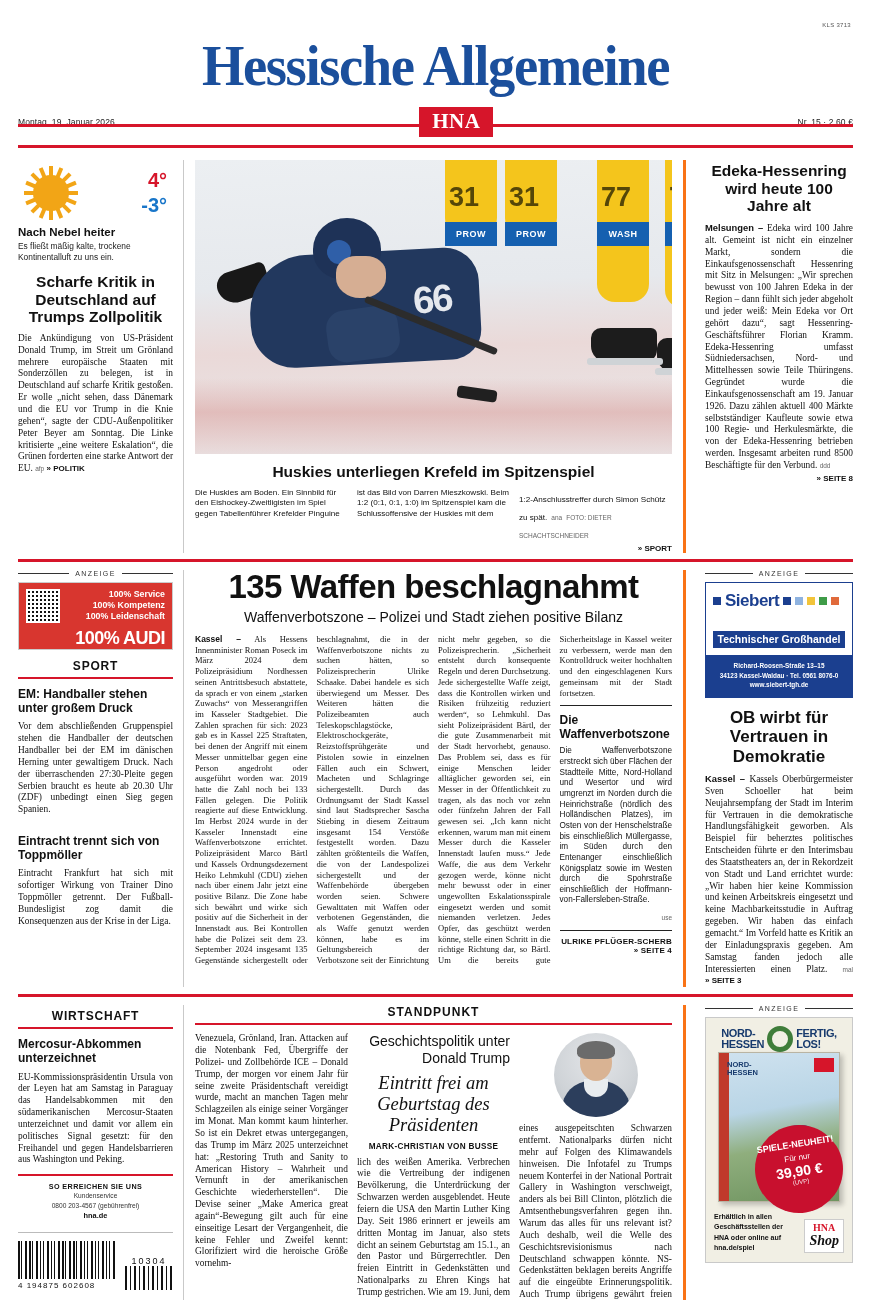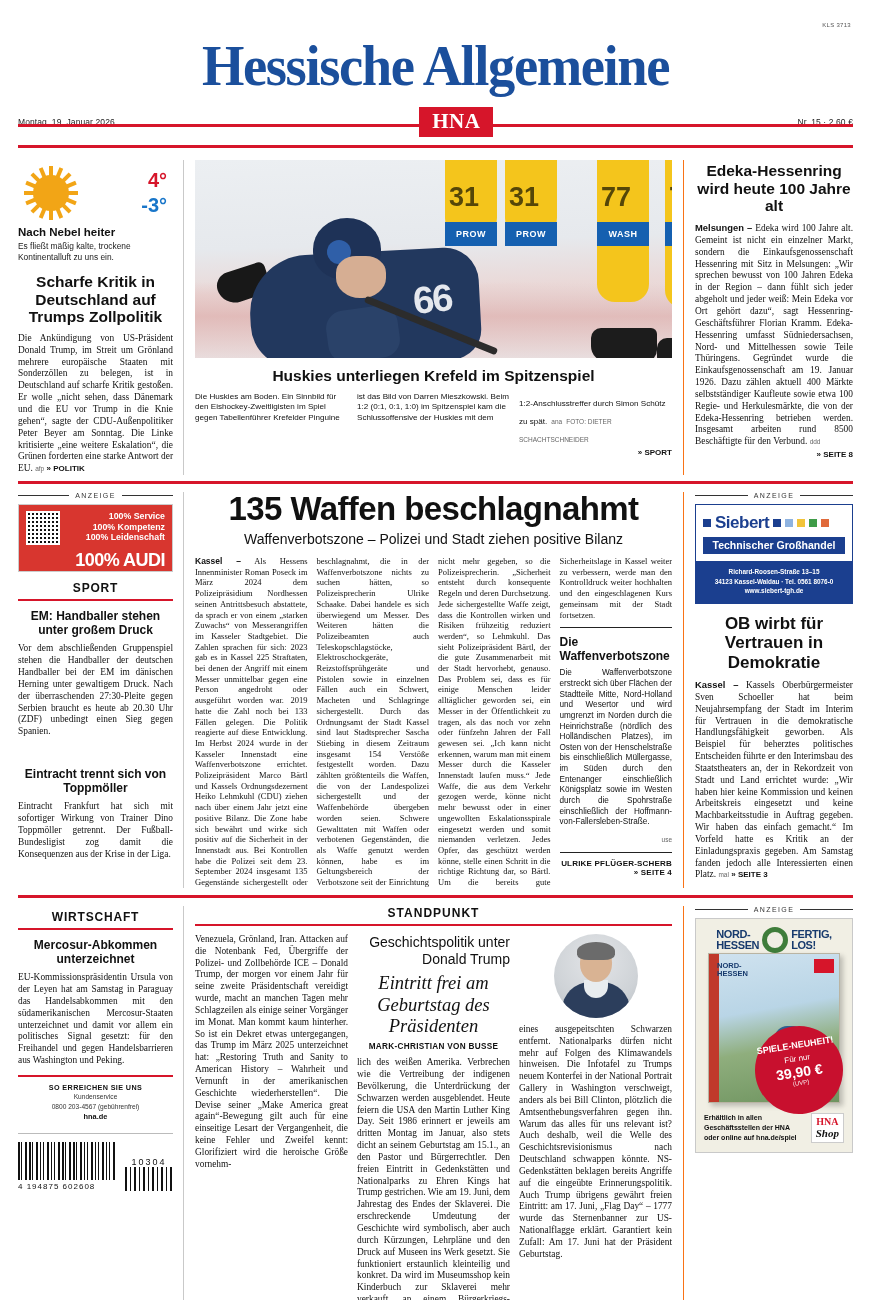--- a/index.html
+++ b/index.html
@@ -55,7 +55,7 @@
   .band1 { display: flex; gap: 0; margin-top: 12px; }
   .col-left { width: 166px; flex: none; padding-right: 10px; border-right: 1px solid #c9c9c9; }
   .col-mid { flex: 1; padding: 0 11px; }
-  .col-right { width: 170px; flex: none; padding-left: 11px; border-left: 1px solid #f97316; }
+  .col-right { width: 170px; flex: none; padding-left: 19px; border-left: 3px solid #f97316; }
 
   
   .weather { display: flex; align-items: flex-start; justify-content: space-between; padding-top: 4px; }

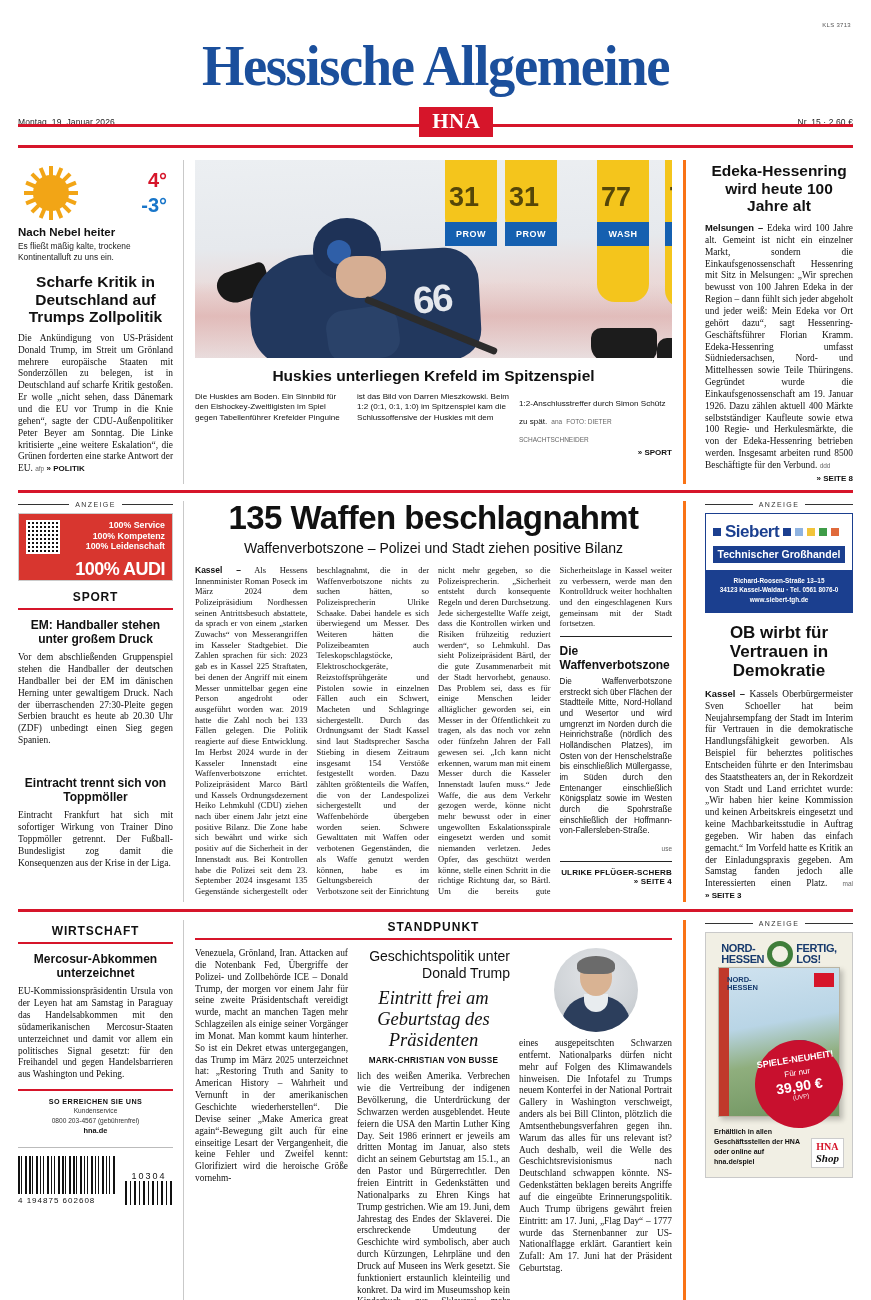--- a/index.html
+++ b/index.html
@@ -89,7 +89,7 @@
   
   .photo-wrap { width: 100%; }
   .photo {
-    width: 100%; height: 198px; position: relative; overflow: hidden;
+    width: 100%; height: 294px; position: relative; overflow: hidden;
     background: linear-gradient(178deg,#eceff2 0%,#e6e9ed 42%,#ead9d8 63%,#e9eaec 100%);
   }
   .ice-smear { position: absolute; left: 0; right: 0; bottom: 0; height: 76px;

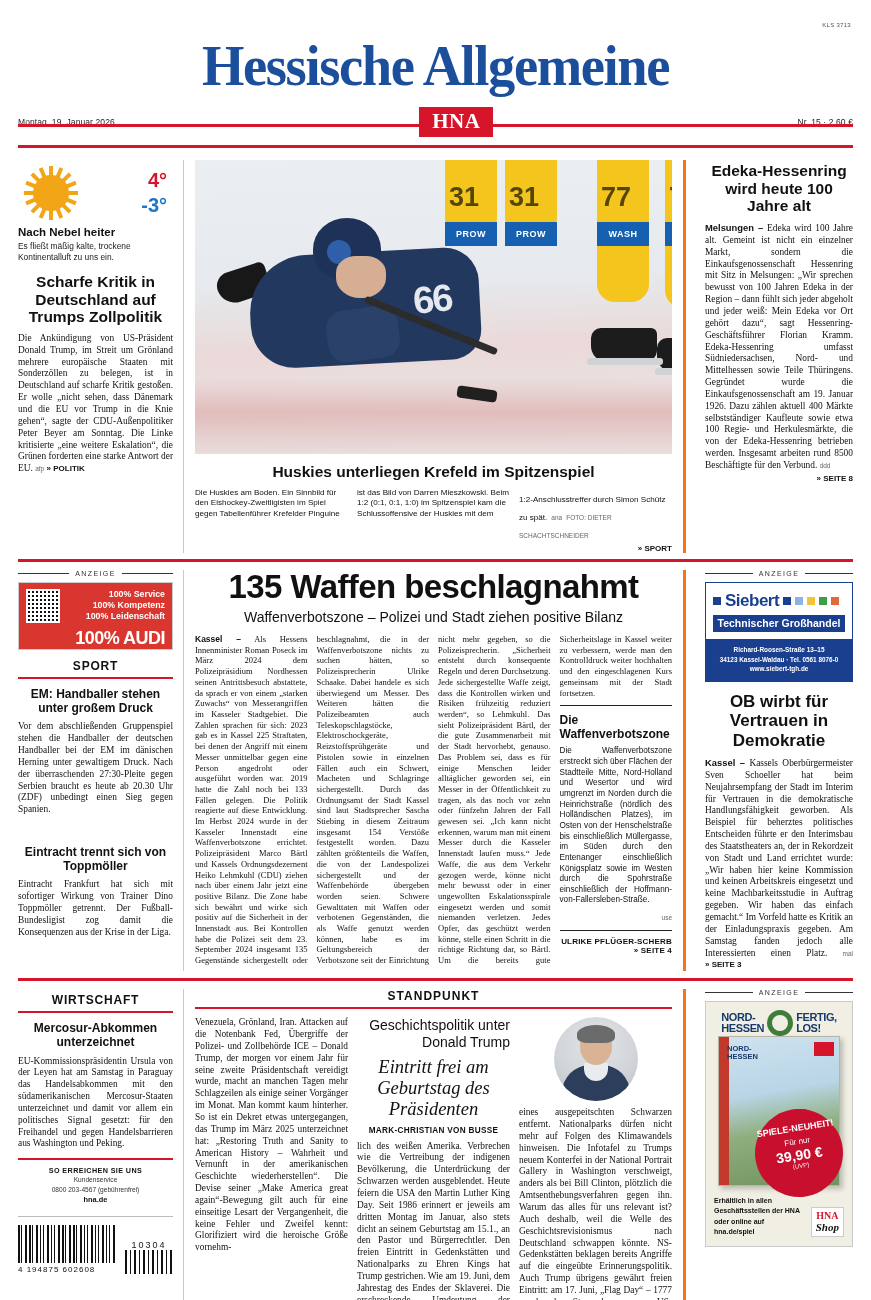--- a/index.html
+++ b/index.html
@@ -222,7 +222,7 @@
   .sb-row { display: flex; align-items: center; gap: 4px; }
   .sb-name { font-family: "Liberation Sans", sans-serif; font-weight: bold; font-size: 17px; color: #1b3f8f; letter-spacing: -.5px; }
   .sb-sq { width: 8px; height: 8px; }
-  .sb-band { background: #1b3f8f; color: #fff; font-family: "Liberation Sans", sans-serif; font-weight: bold; font-size: 10.5px; text-align: center; padding: 2px 0 3px; margin-top: 4px; }
+  .sb-band { background: #1b3f8f; color: #fff; font-family: "Liberation Sans", sans-serif; font-weight: bold; font-size: 10.5px; text-align: center; padding: 2px 0 3px; margin-top: 20px; }
   .sb-bot { background: #1b3f8f; color: #fff; font-family: "Liberation Sans", sans-serif; font-weight: bold; font-size: 6.4px; text-align: center; padding: 6px 4px 7px; line-height: 1.5; }
 
   

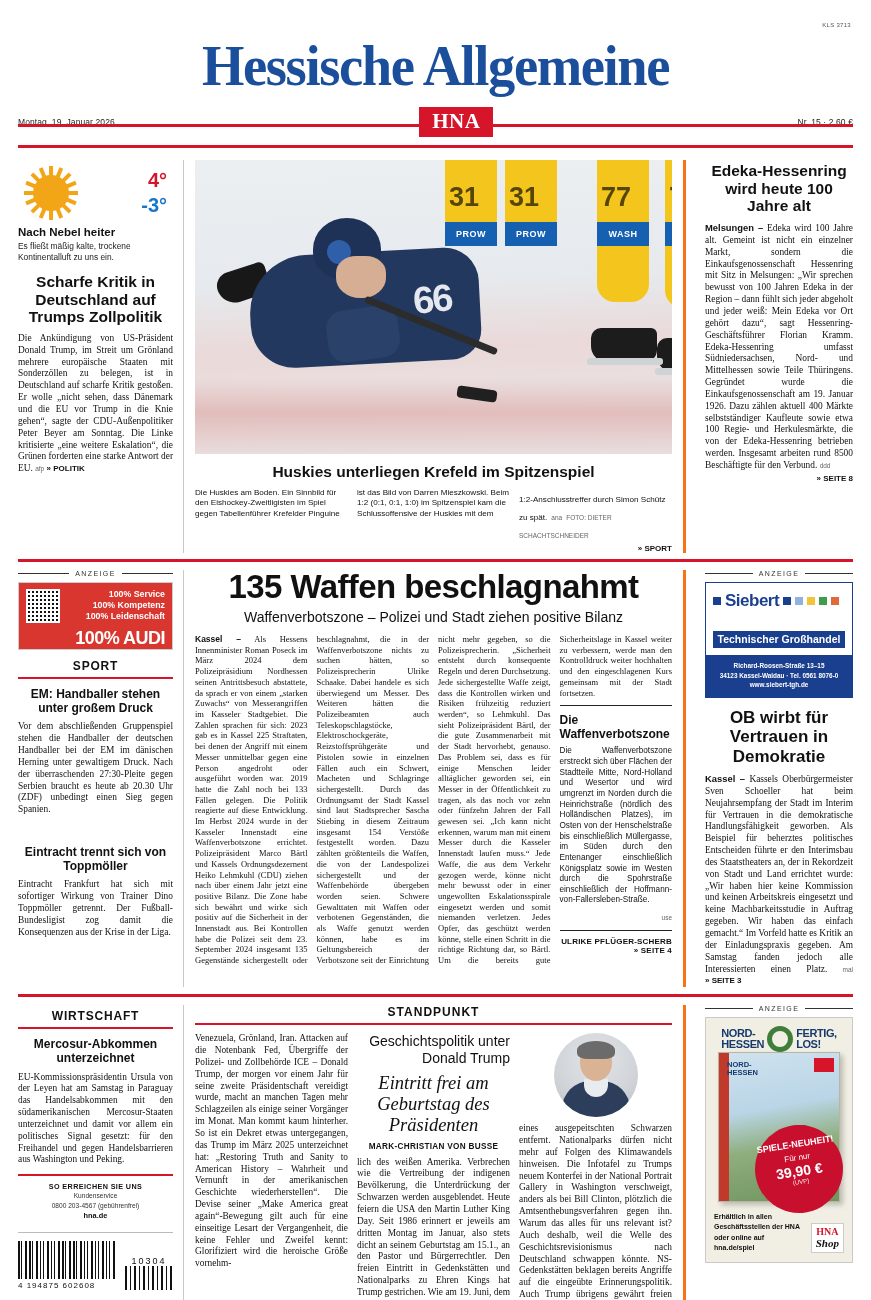--- a/index.html
+++ b/index.html
@@ -199,7 +199,7 @@
     text-align: center; letter-spacing: .8px; margin-top: 9px;
   }
   .sec-head-rule { height: 2px; background: #d6152a; margin: 4px 0 8px; }
-  .hl-m { font-family: "Liberation Sans", sans-serif; font-weight: bold; font-size: 12px; text-align: center; line-height: 1.18; margin-bottom: 6px; }
+  .hl-m { font-family: "Liberation Sans", sans-serif; font-weight: bold; font-size: 12px; text-align: left; line-height: 1.18; margin-bottom: 6px; }
 
   .big-headline {
     font-family: "Liberation Sans", sans-serif; font-weight: bold;

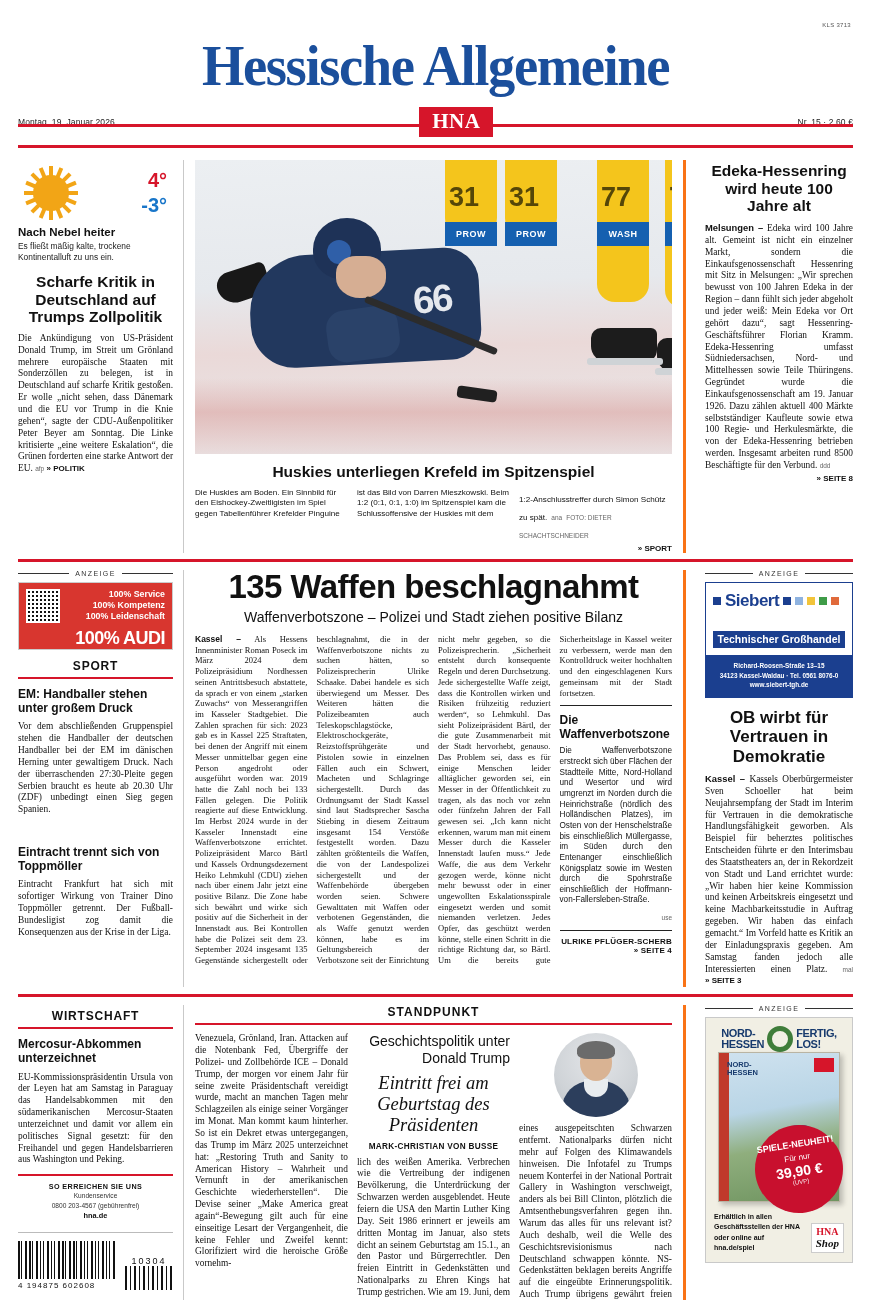--- a/index.html
+++ b/index.html
@@ -409,7 +409,7 @@
       <div class="sec-head-rule"></div>
       <div class="hl-m">EM: Handballer stehen unter großem Druck</div>
       <div class="body-txt">Vor dem abschließenden Gruppenspiel stehen die Handballer der deutschen Handballer bei der EM im dänischen Herning unter gewaltigem Druck. Nach der überraschenden 27:30-Pleite gegen Serbien braucht es heute ab 20.30 Uhr (ZDF) unbedingt einen Sieg gegen Spanien.</div>
-      <div class="hl-m" style="margin-top:29px">Eintracht trennt sich von Toppmöller</div>
+      <div class="hl-m" style="margin-top:18px">Eintracht trennt sich von Toppmöller</div>
       <div class="body-txt">Eintracht Frankfurt hat sich mit sofortiger Wirkung von Trainer Dino Toppmöller getrennt. Der Fußball-Bundesligist zog damit die Konsequenzen aus der Krise in der Liga.</div>
     </div>
 

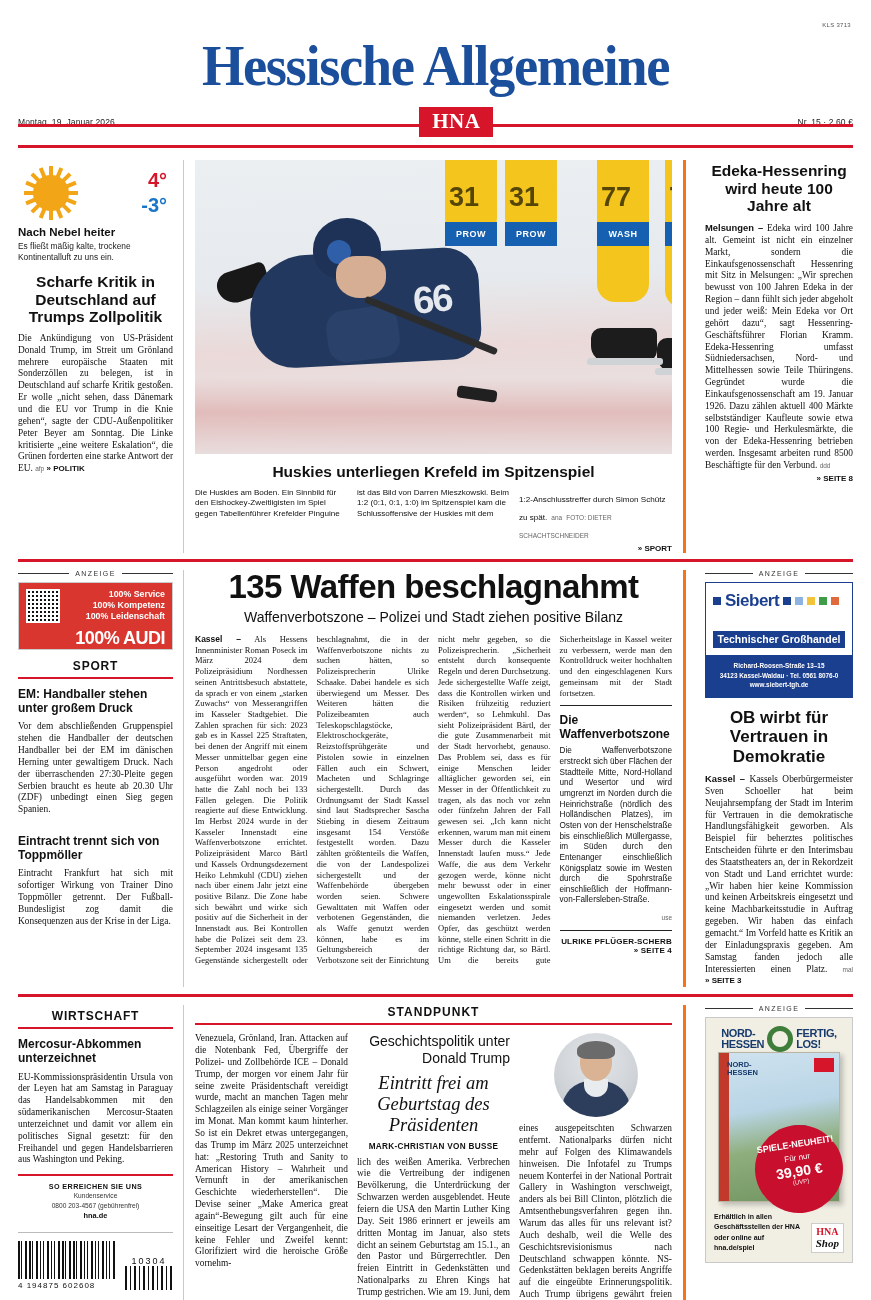--- a/index.html
+++ b/index.html
@@ -279,7 +279,7 @@
   .nh-foot-txt { font-family: "Liberation Sans", sans-serif; font-weight: bold; font-size: 7px; line-height: 1.45; color: #111; flex: 1; }
   .nh-shop { background: #fff; border: 1px solid #ccc; padding: 2px 4px 3px; text-align: center; }
   .nh-shop-1 { font-family: "Liberation Serif", serif; font-weight: bold; font-size: 10px; color: #d6152a; }
-  .nh-shop-2 { font-family: "Liberation Serif", serif; font-style: italic; font-weight: bold; font-size: 11px; }
+  .nh-shop-2 { font-family: "Liberation Serif", serif; font-style: italic; font-weight: bold; font-size: 14px; }
 </style>
 </head>
 <body>

